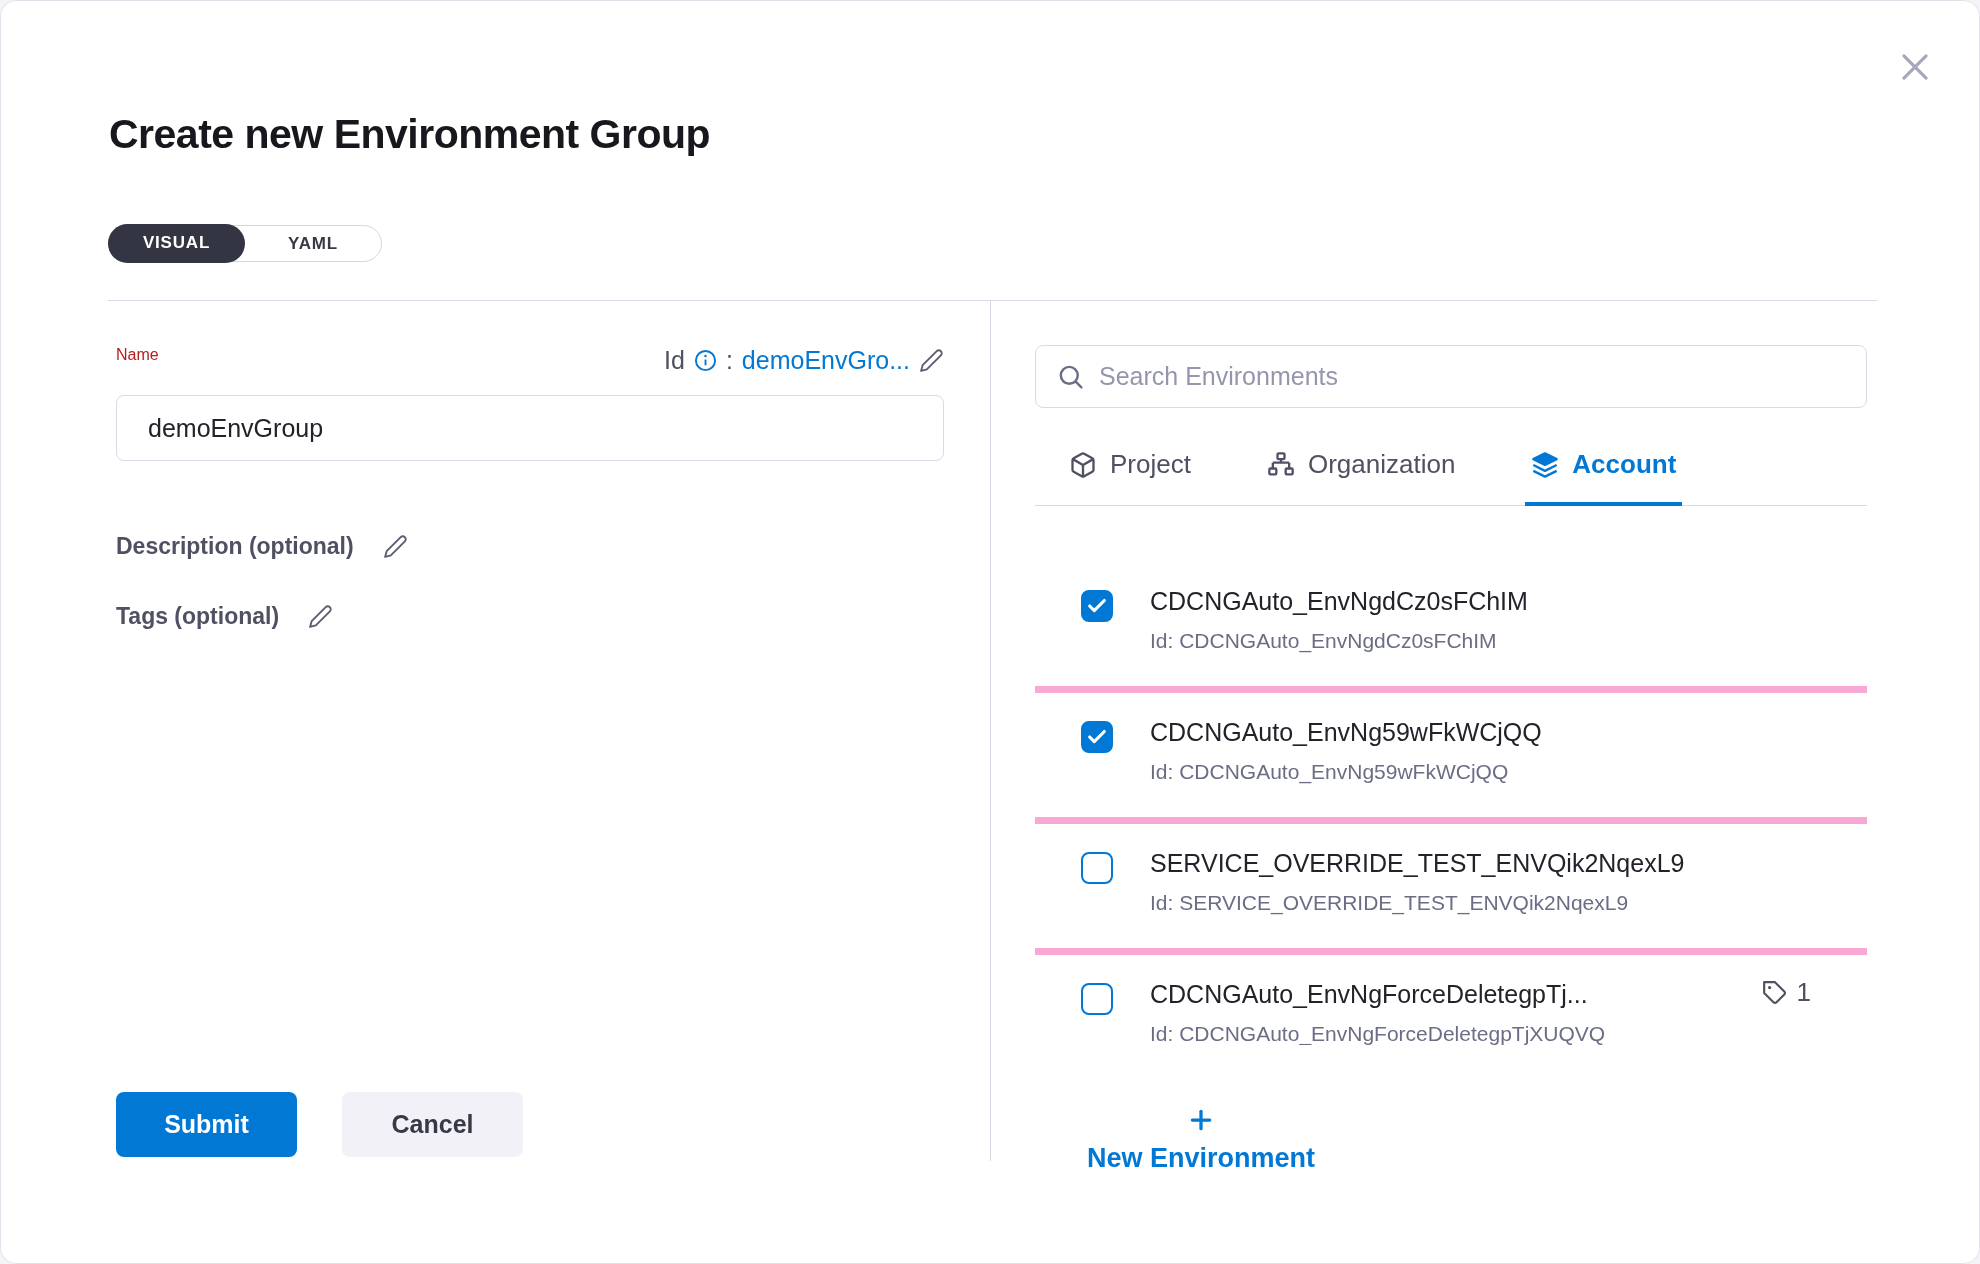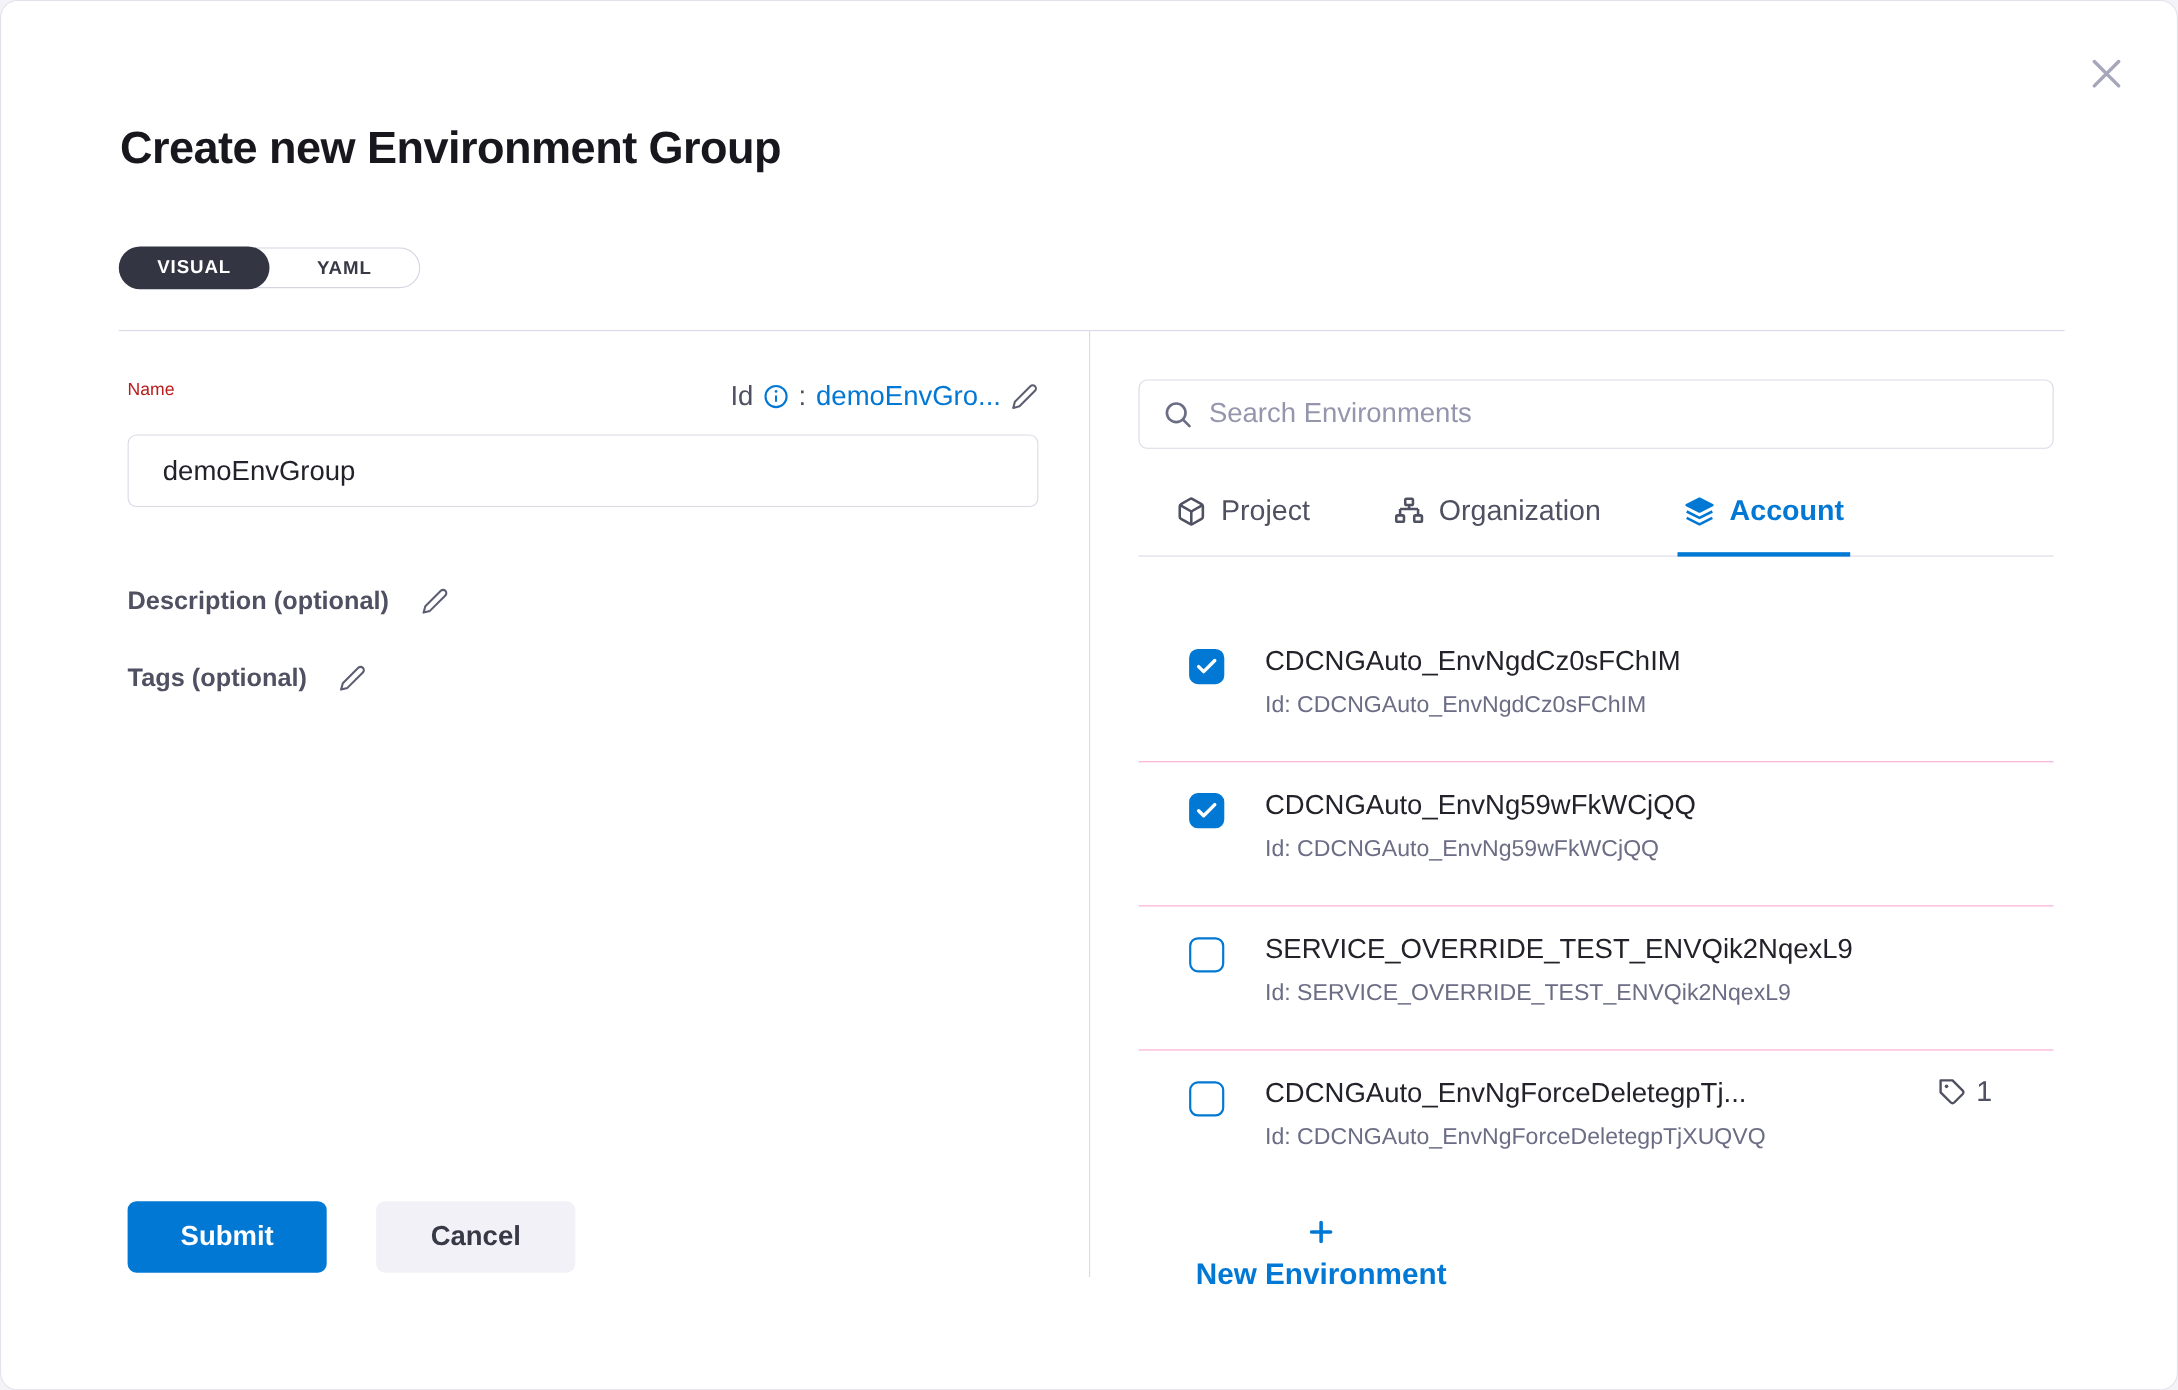--- a/index.html
+++ b/index.html
@@ -131,7 +131,7 @@
   .env-row {
     position: relative; display: flex; align-items: flex-start;
     height: 131px; padding: 25px 0 0 46px;
-    border-bottom: 1px solid #f9a8d4;
+    border-bottom: 7px solid #f9a8d4;
   }
   .env-row.first { height: 180px; padding-top: 74px; }
   .checkbox {

